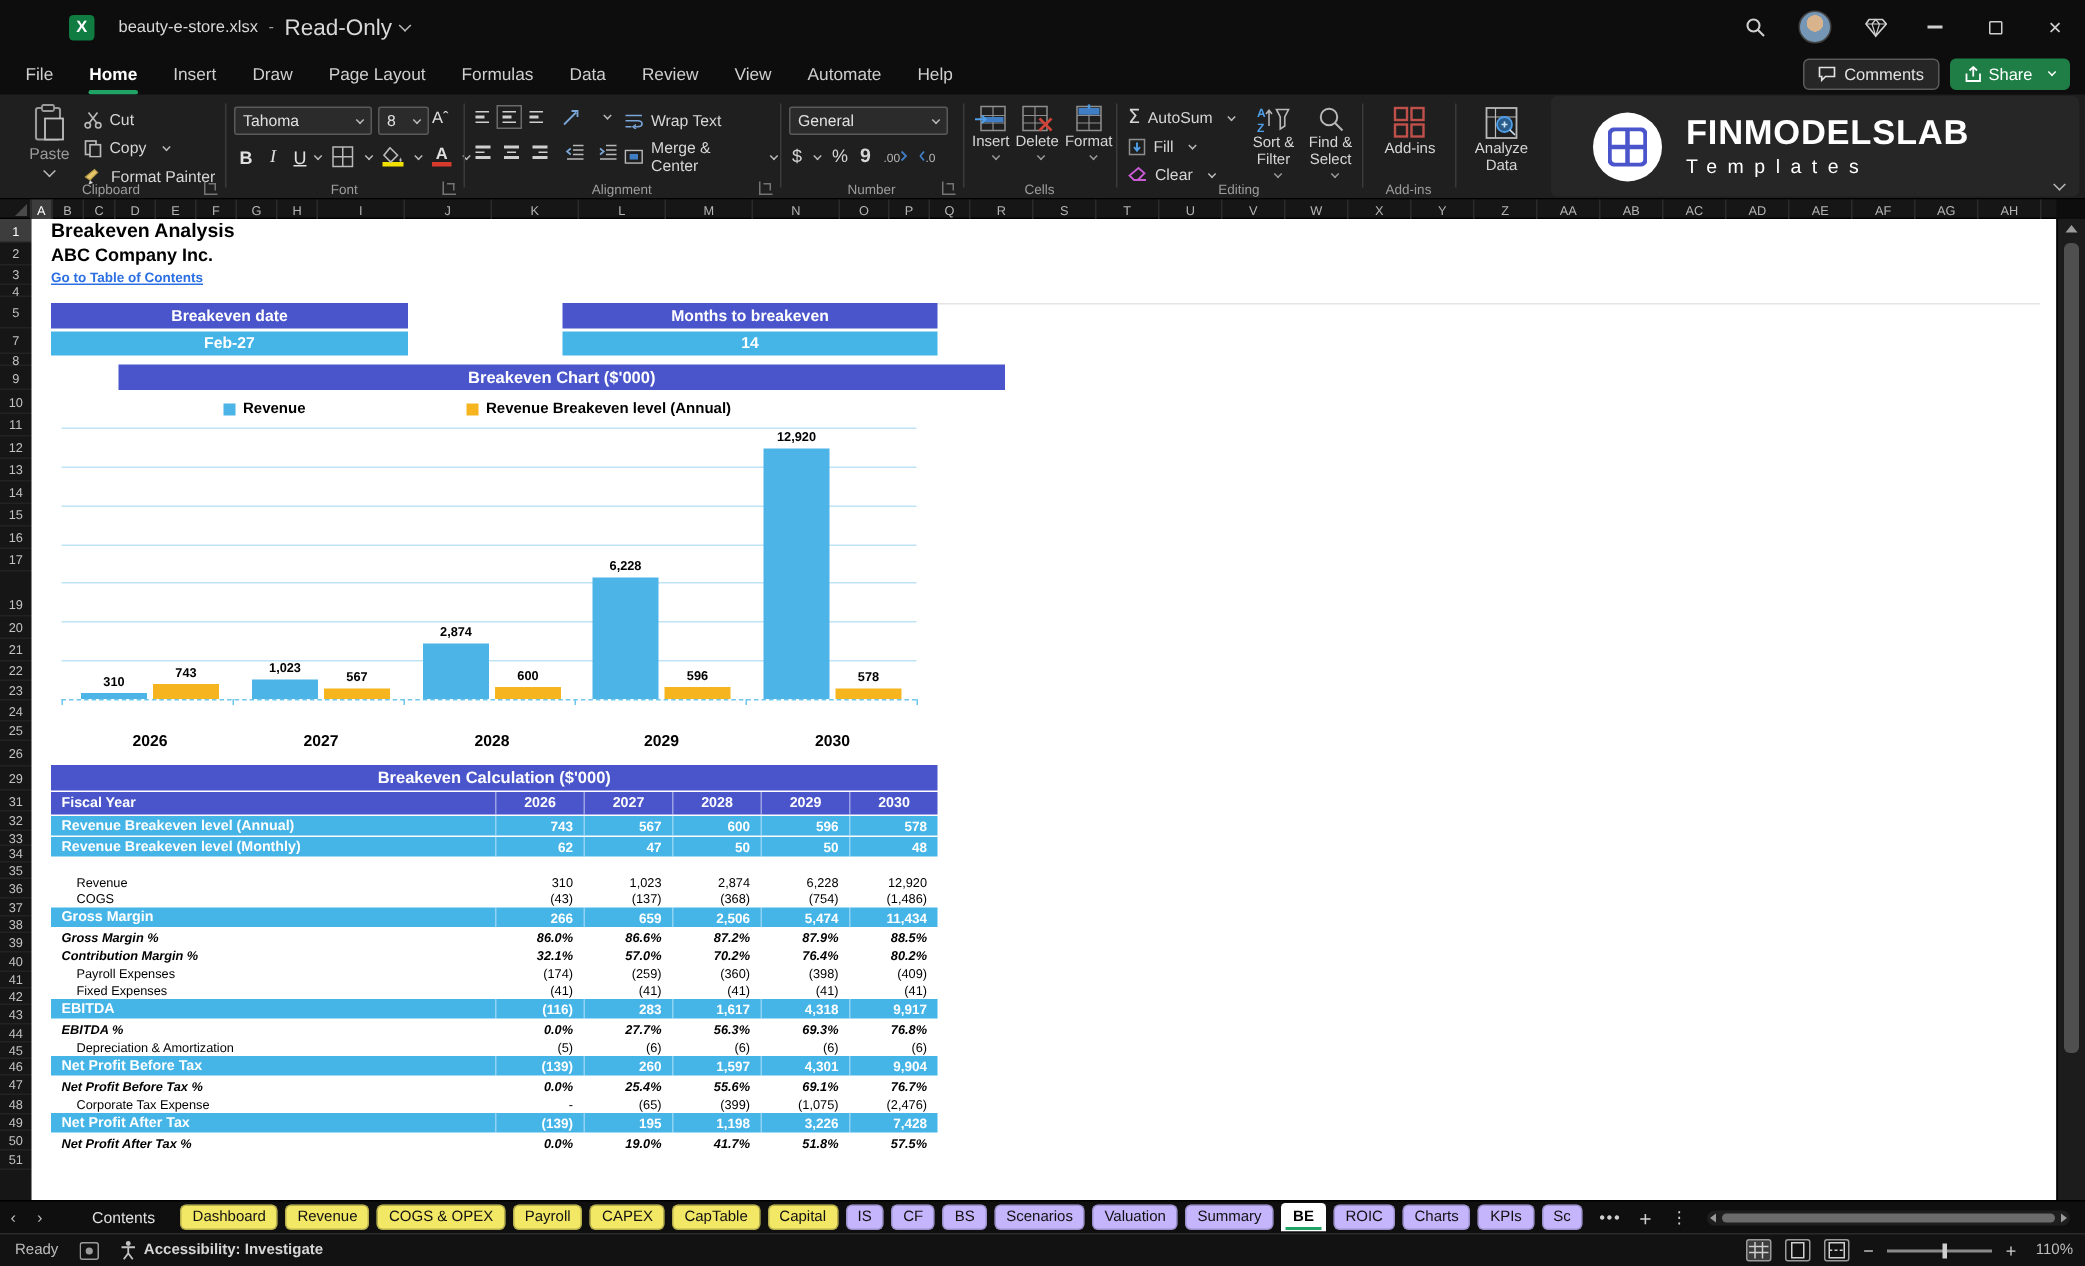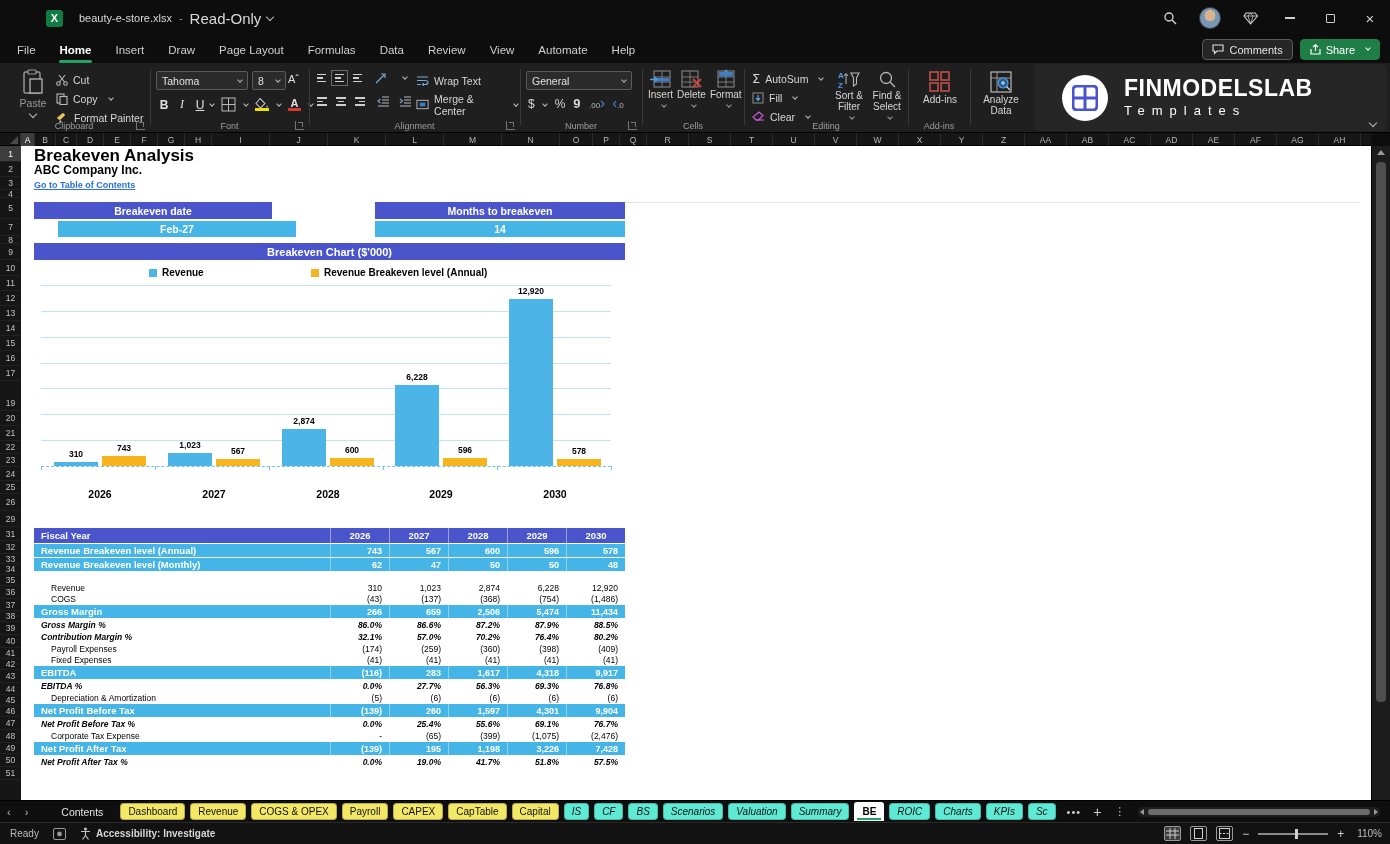--- a/index.html
+++ b/index.html
@@ -82,7 +82,7 @@
                     border-bottom:5px solid #9a9a9a; margin:4px auto; }
   #vscroll .thumb { position:absolute; left:4px; right:4px; top:16px; height:540px; background:#4f4f4f; border-radius:4px; }
 
-  .sheet-title { position:absolute; left:13px; top:0px; font-size:17px; font-weight:bold; color:#000; }
+  .sheet-title { position:absolute; left:13px; top:0px; font-size:13px; font-weight:bold; color:#000; }
   .sheet-sub { position:absolute; left:13px; top:17px; font-size:12px; font-weight:bold; color:#000; }
   .sheet-link { position:absolute; left:13px; top:34px; font-size:9px; font-weight:bold; color:#2b6fe3; text-decoration:underline; cursor:pointer; }
 

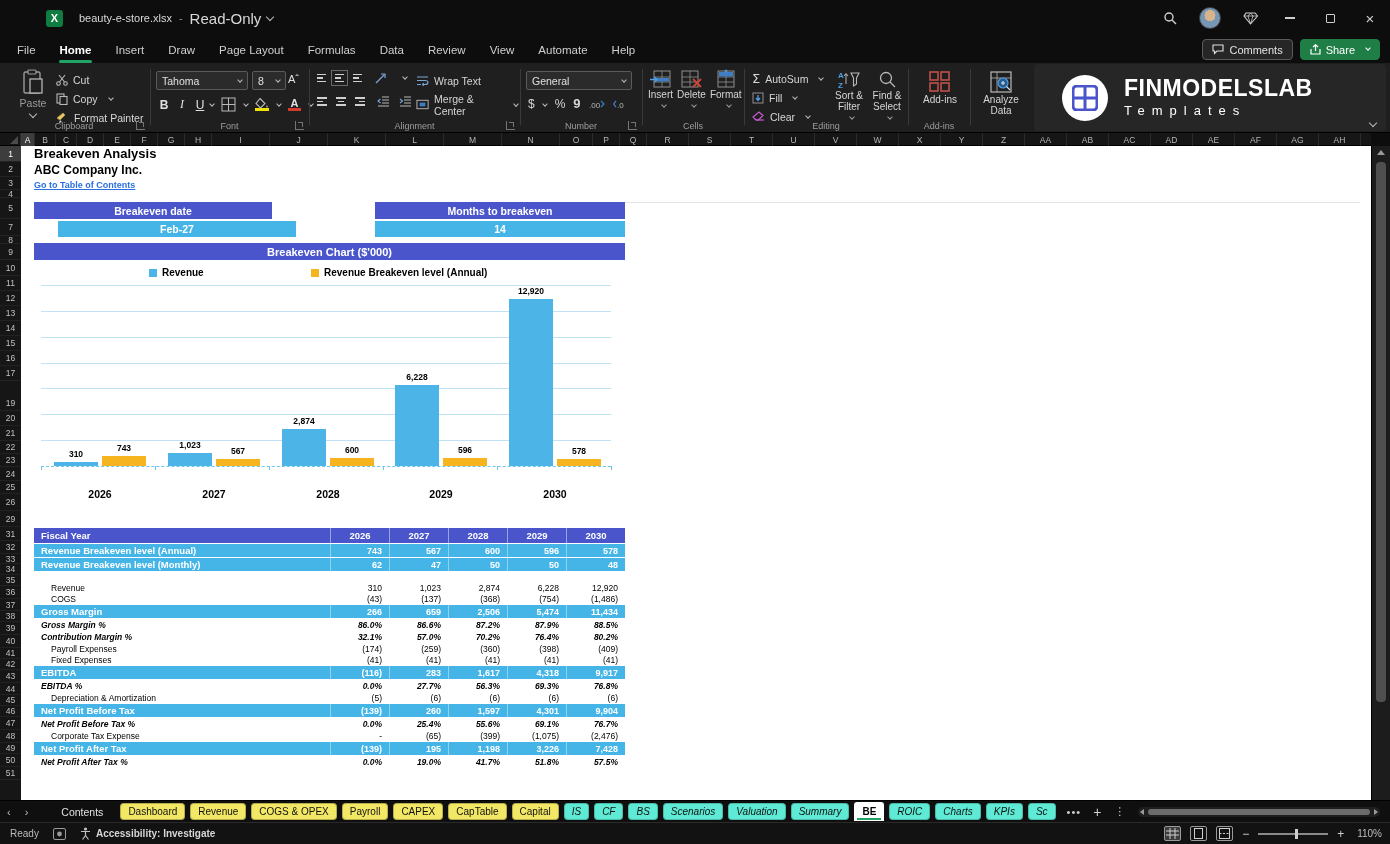--- a/index.html
+++ b/index.html
@@ -606,7 +606,7 @@
 
     <div class="kpi-head" style="left:13px; top:56px; width:238px;">Breakeven date</div>
     <div class="kpi-head" style="left:354px; top:56px; width:250px;">Months to breakeven</div>
-    <div class="kpi-val" style="left:13px; top:75px; width:238px;margin-left:24px;">Feb-27</div>
+    <div class="kpi-val" style="left:13px; top:75px; width:238px;">Feb-27</div>
     <div class="kpi-val" style="left:354px; top:75px; width:250px;">14</div>
 
     <div class="banner-bar" style="top:97px;">Breakeven Chart ($'000)</div>

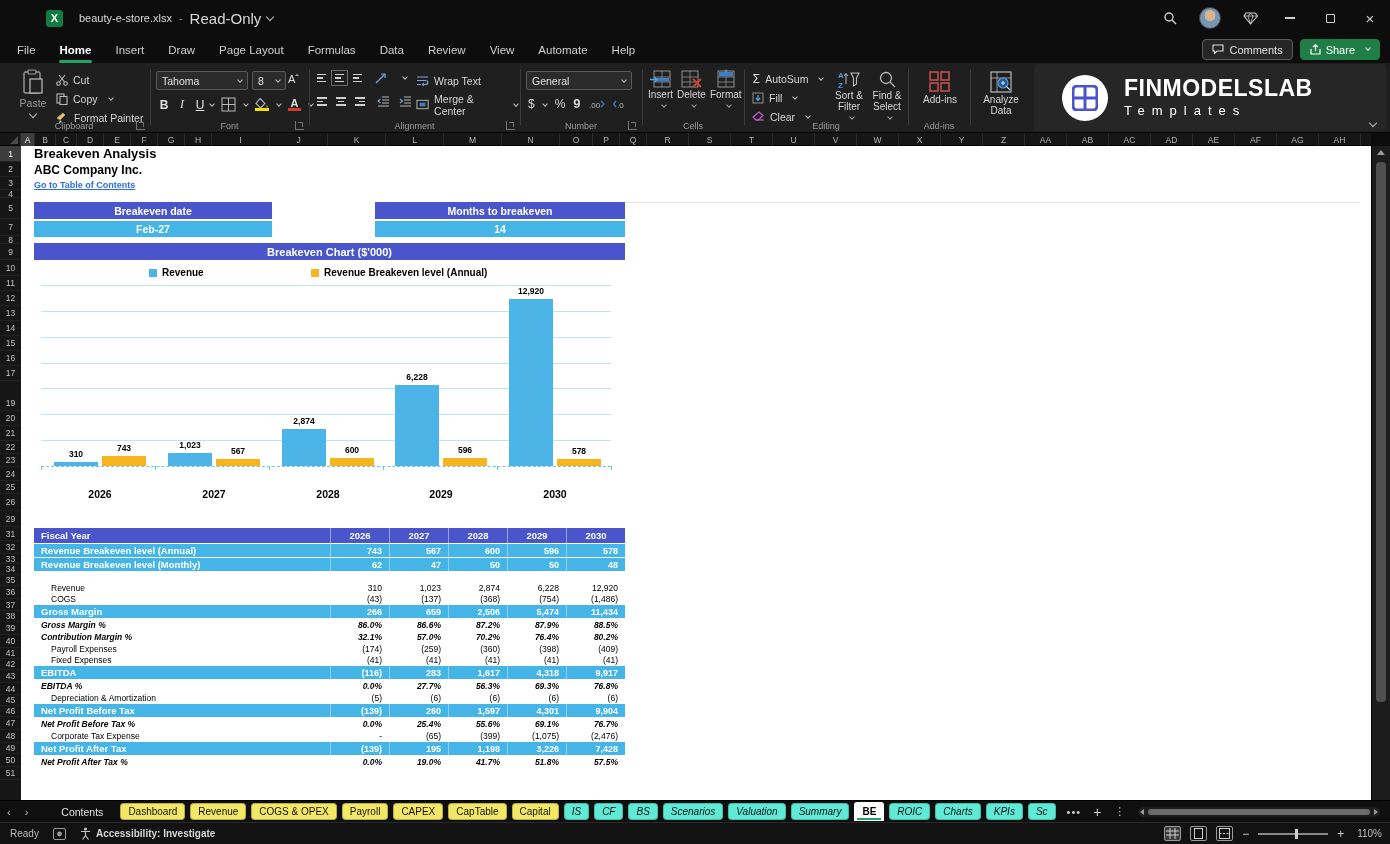--- a/index.html
+++ b/index.html
@@ -609,7 +609,7 @@
     <div class="kpi-val" style="left:13px; top:75px; width:238px;">Feb-27</div>
     <div class="kpi-val" style="left:354px; top:75px; width:250px;">14</div>
 
-    <div class="banner-bar" style="top:97px;">Breakeven Chart ($'000)</div>
+    <div class="banner-bar" style="top:97px;margin-left:45px;">Breakeven Chart ($'000)</div>
 
     <div id="chart">
         <div class="legend-item" style="left: 128px; top: 121px;">

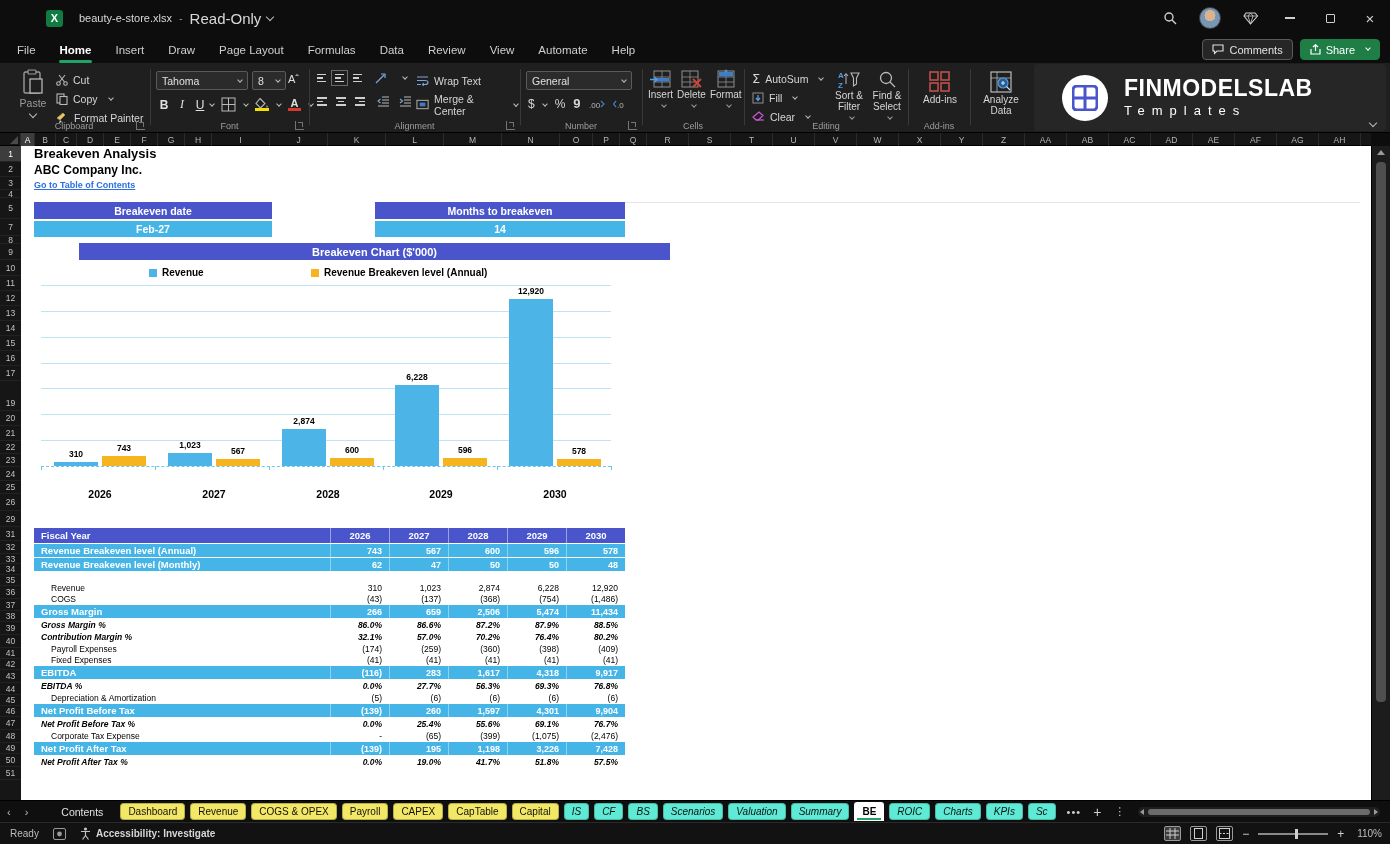--- a/index.html
+++ b/index.html
@@ -661,6 +661,7 @@
         <div class="tick" style="left: 590px; top: 320px;"></div>
       </div>
 
+    <div class="banner-bar" style="top:364px;">Breakeven Calculation ($'000)</div>
 
     <div id="btable">
         <div class="trow fiscal">

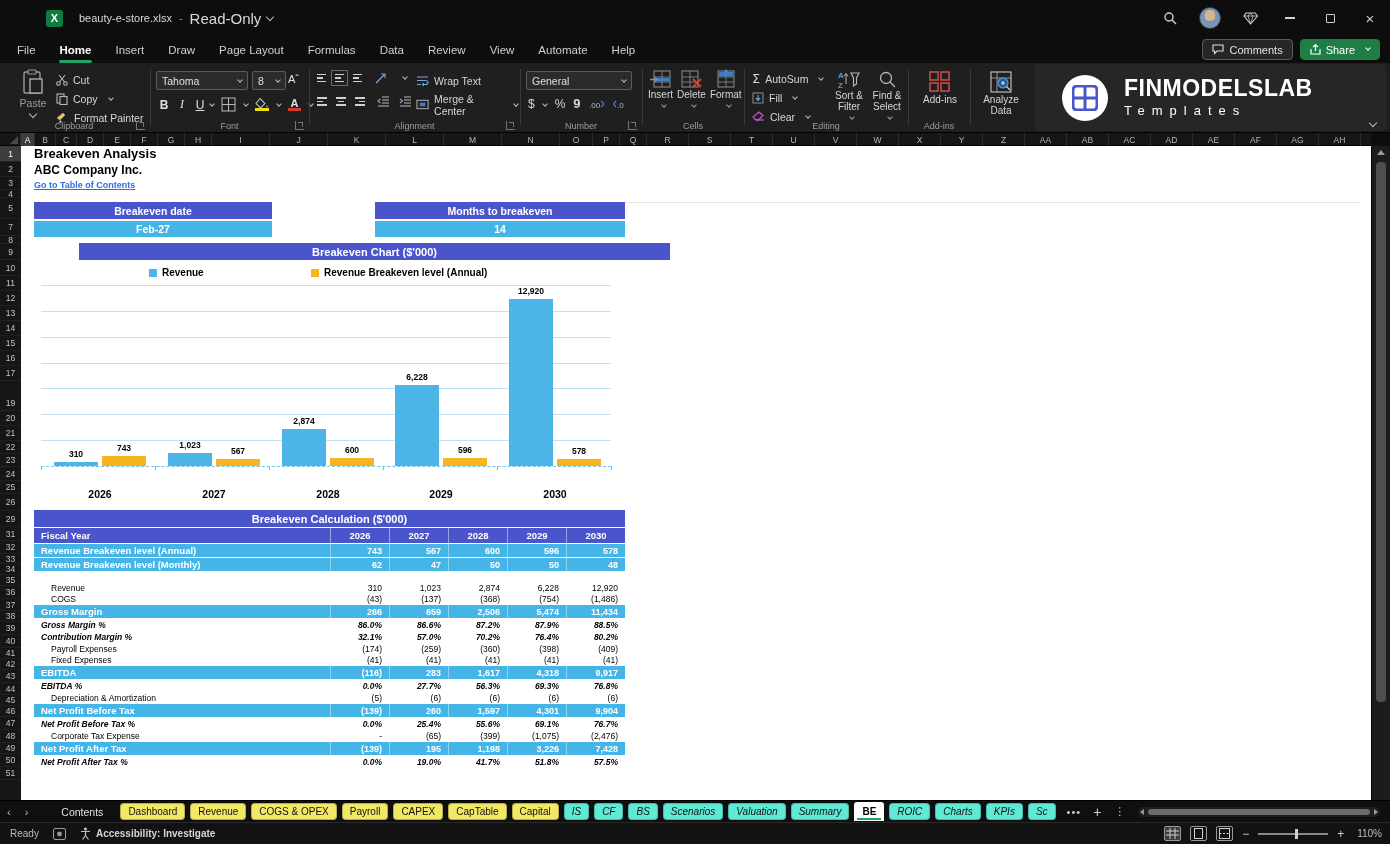--- a/index.html
+++ b/index.html
@@ -127,7 +127,7 @@
           white-space:nowrap; color:#111; }
   .stab.none { background:transparent; color:#e0e0e0; font-size:10.5px; padding:0 12px; }
   .stab.yellow { background:#f3e866; box-shadow:inset 0 0 0 1px rgba(0,0,0,.25); }
-  .stab.blue { background:#5eead4; box-shadow:inset 0 0 0 1px rgba(0,0,0,.2);font-style:italic; }
+  .stab.blue { background:#c4b5fd; box-shadow:inset 0 0 0 1px rgba(0,0,0,.2); }
   .stab.active { background:#fff; color:#000; font-weight:bold; position:relative; border-radius:3px 3px 0 0; height:19px; }
   .stab.active::after { content:""; position:absolute; left:3px; right:3px; bottom:1px; height:2px; background:#21a366; }
   .tab-more { color:#cfcfcf; font-size:11px; letter-spacing:1px; padding:0 6px; }

